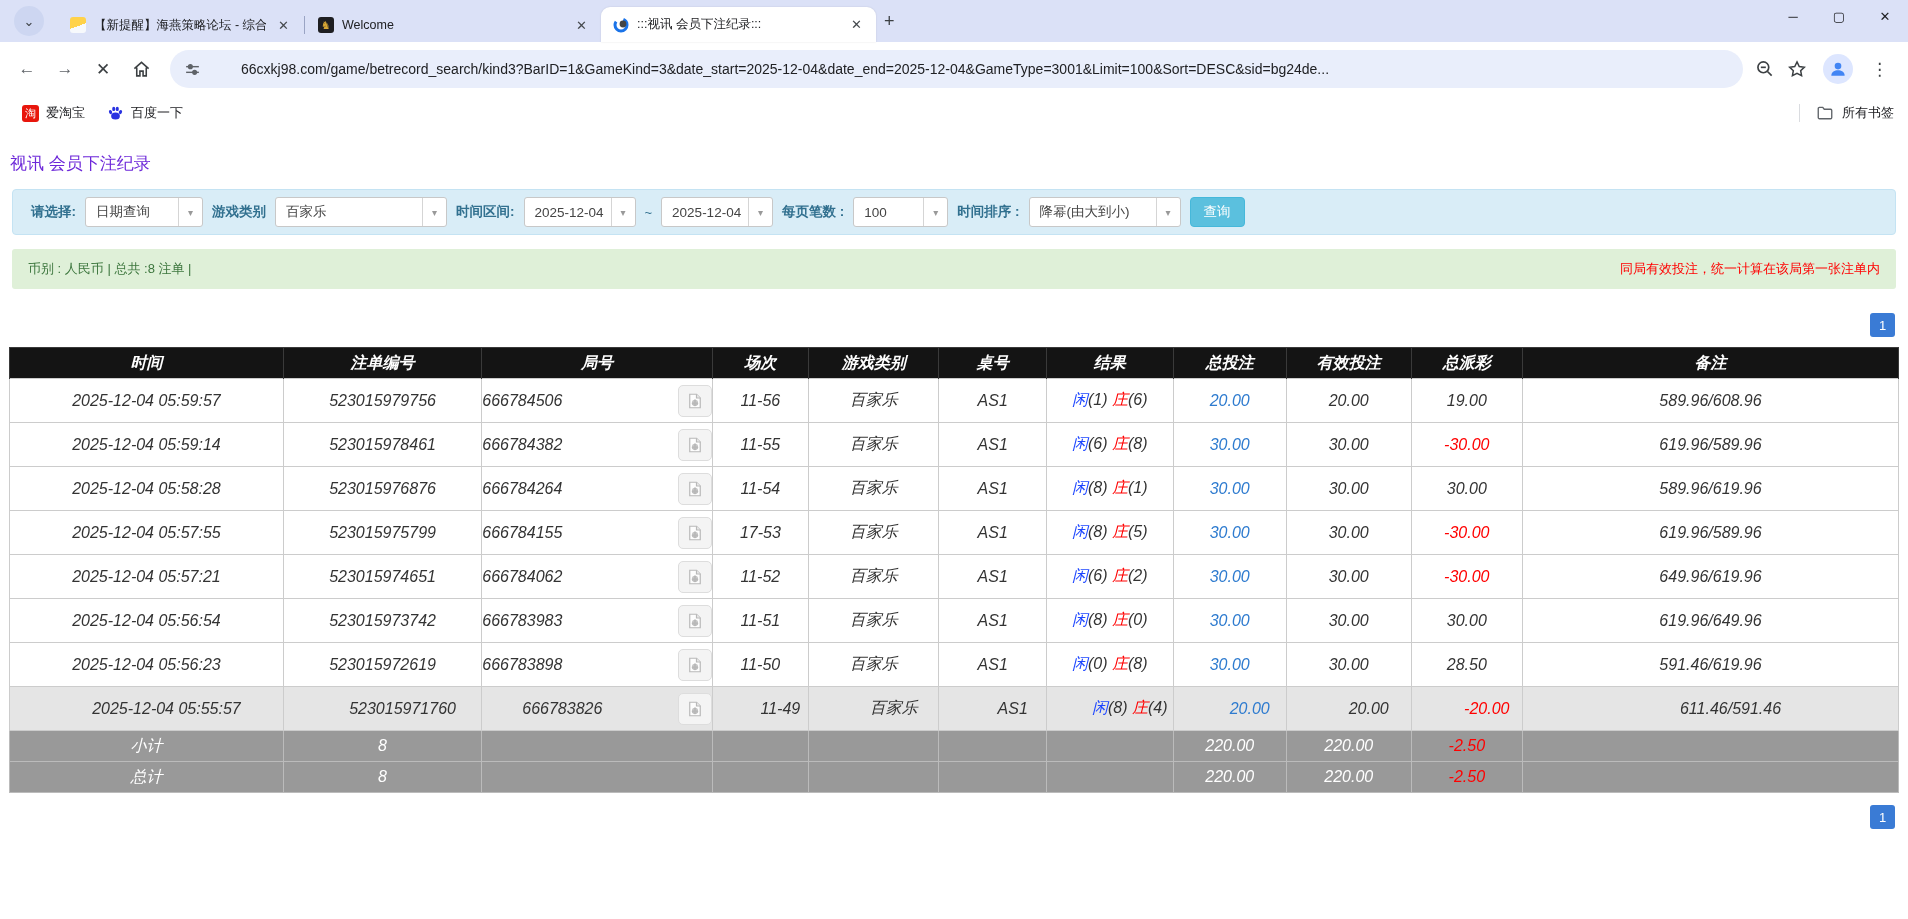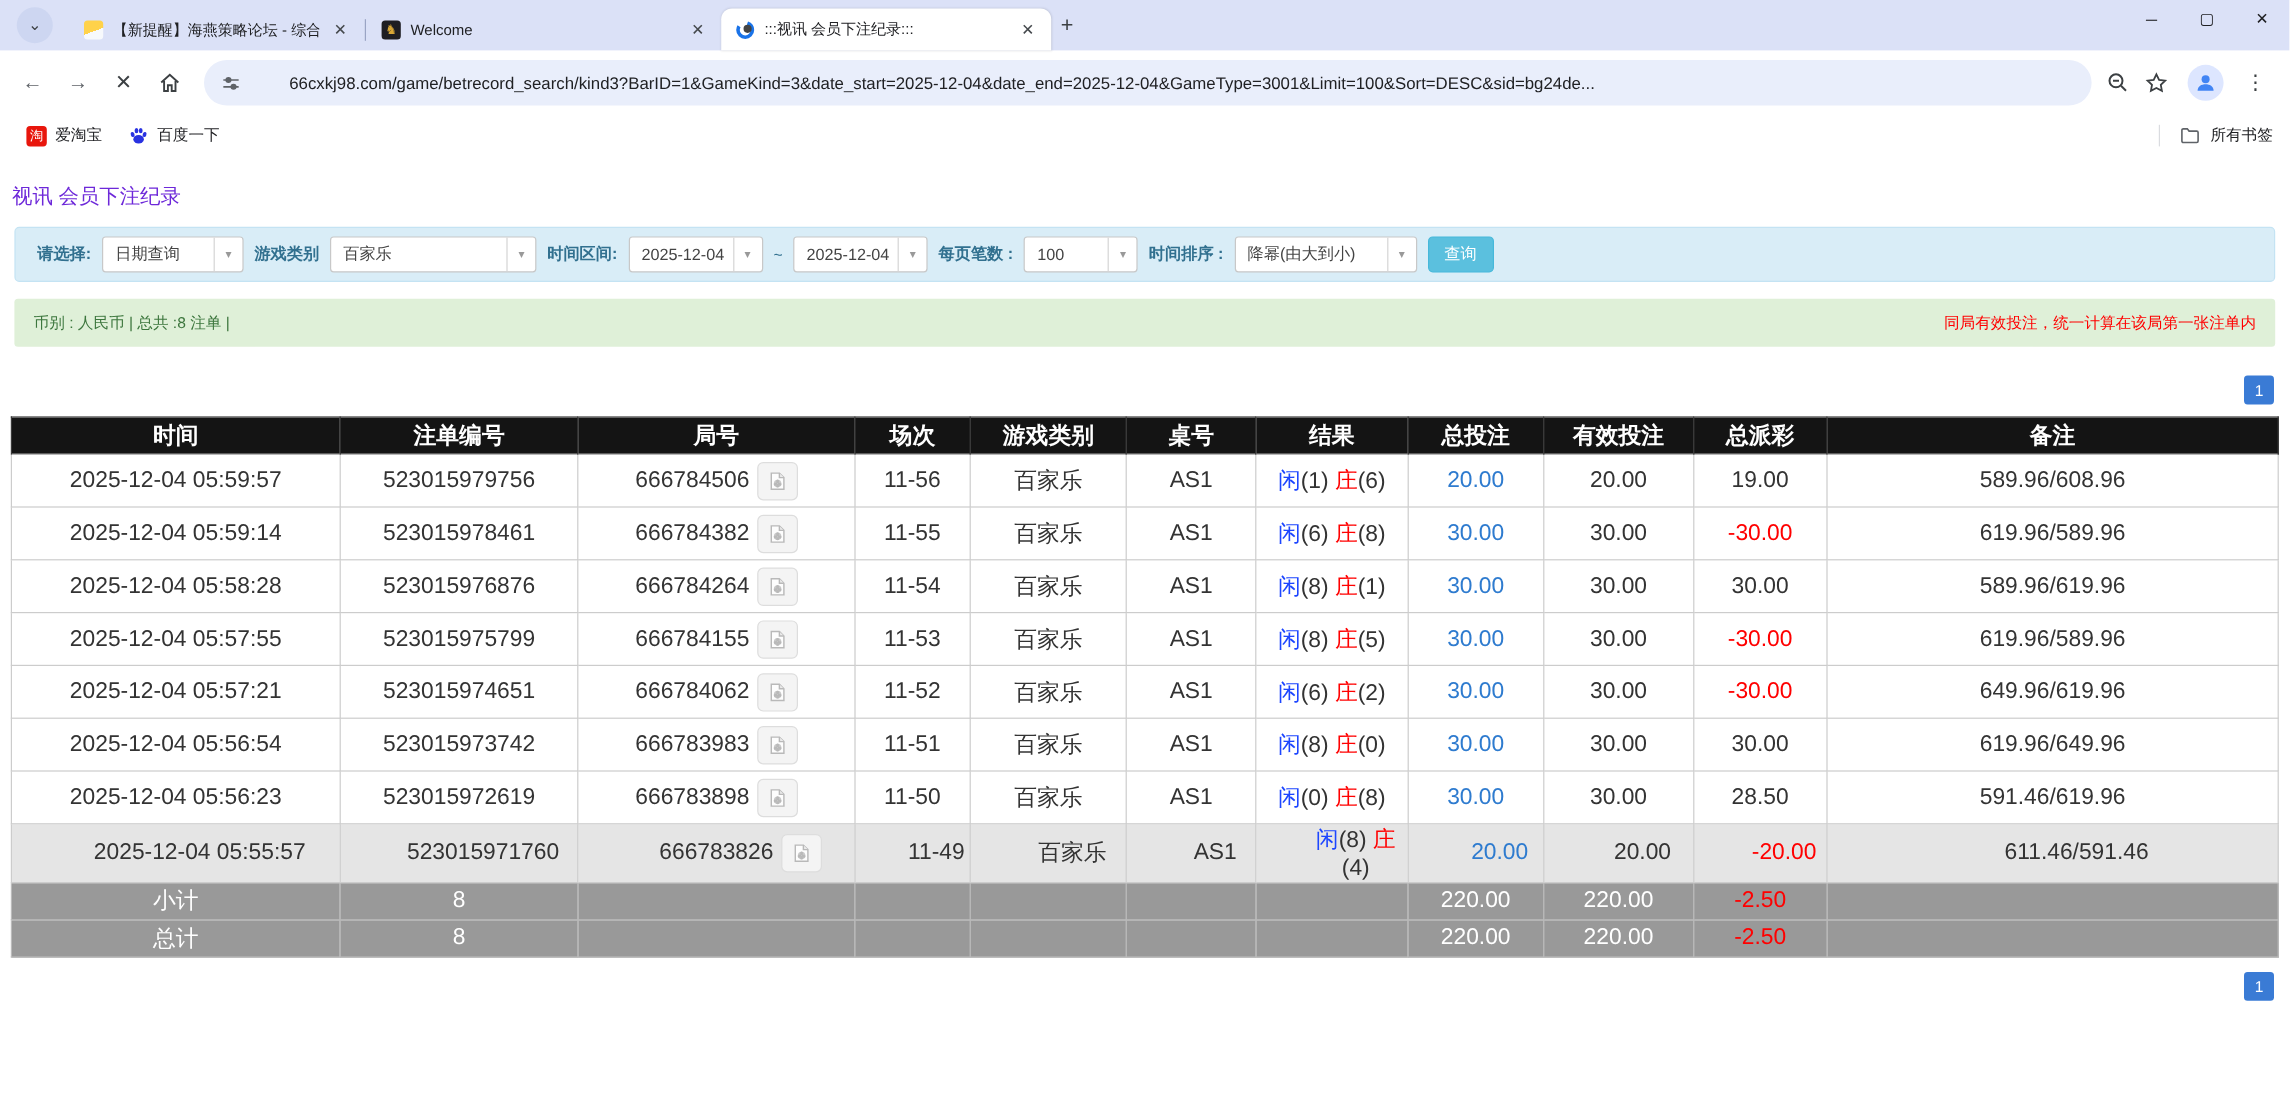--- a/index.html
+++ b/index.html
@@ -59,7 +59,7 @@
   .pager-row.bottom { padding:12px 13px 0 0; }
   .page-btn { min-width:25px; height:24px; background:#3a7bd5; color:#fff; font-size:13px; display:flex; align-items:center; justify-content:center; border-radius:3px; cursor:pointer; }
 
-  table.bets { width:calc(100% - 18px); margin:4px 9px 0 9px; border-collapse:collapse; table-layout:fixed; font-size:19px; color:#333; }
+  table.bets { width:calc(100% - 18px); margin:4px 9px 0 9px; border-collapse:collapse; table-layout:fixed; font-size:16px; color:#333;font-style:italic; }
   .bets thead th { background:#141414; color:#fff; font-weight:bold; height:31px; border:1px solid #3a3a3a; border-bottom:none; text-align:center; }
   .bets td { border:1px solid #ccc; text-align:center; height:44px; background:#fff; }
   .bets tr.hl td { background:#e5e5e5;padding-left:40px; }

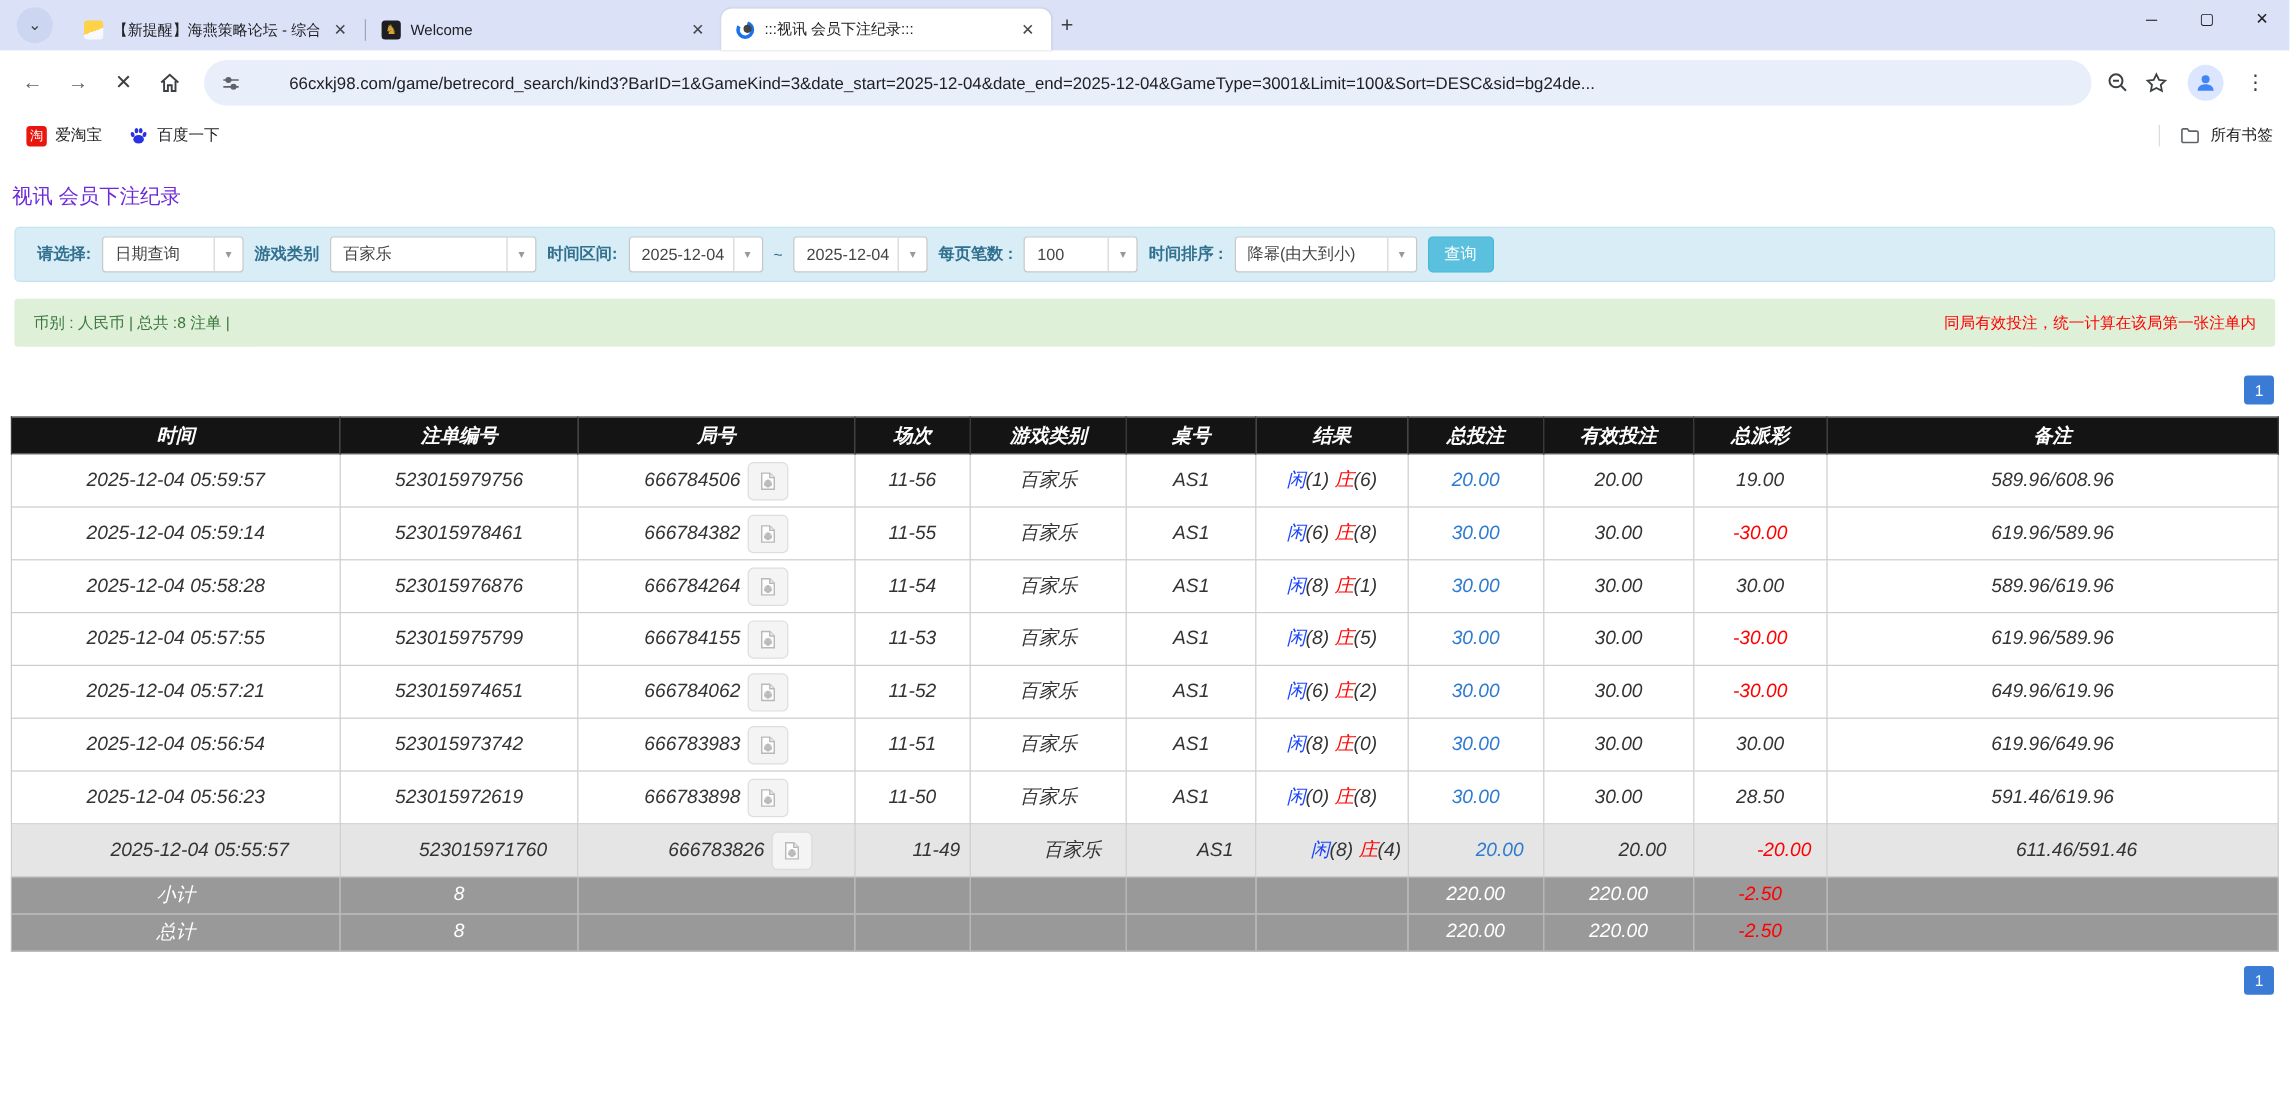--- a/index.html
+++ b/index.html
@@ -69,7 +69,7 @@
   .res-player { color:#1d46ff; }
   .res-banker { color:#ff0000; }
   .res-num { color:#333; }
-  .round-cell { display:flex; align-items:center; justify-content:center; gap:6px; }
+  .round-cell { display:flex; align-items:center; justify-content:space-between; gap:6px; }
   .vid-btn { width:34px; height:32px; background:#f4f4f4; border:1px solid #ddd; border-radius:5px; display:flex; align-items:center; justify-content:center; cursor:pointer; }
 </style>
 </head>

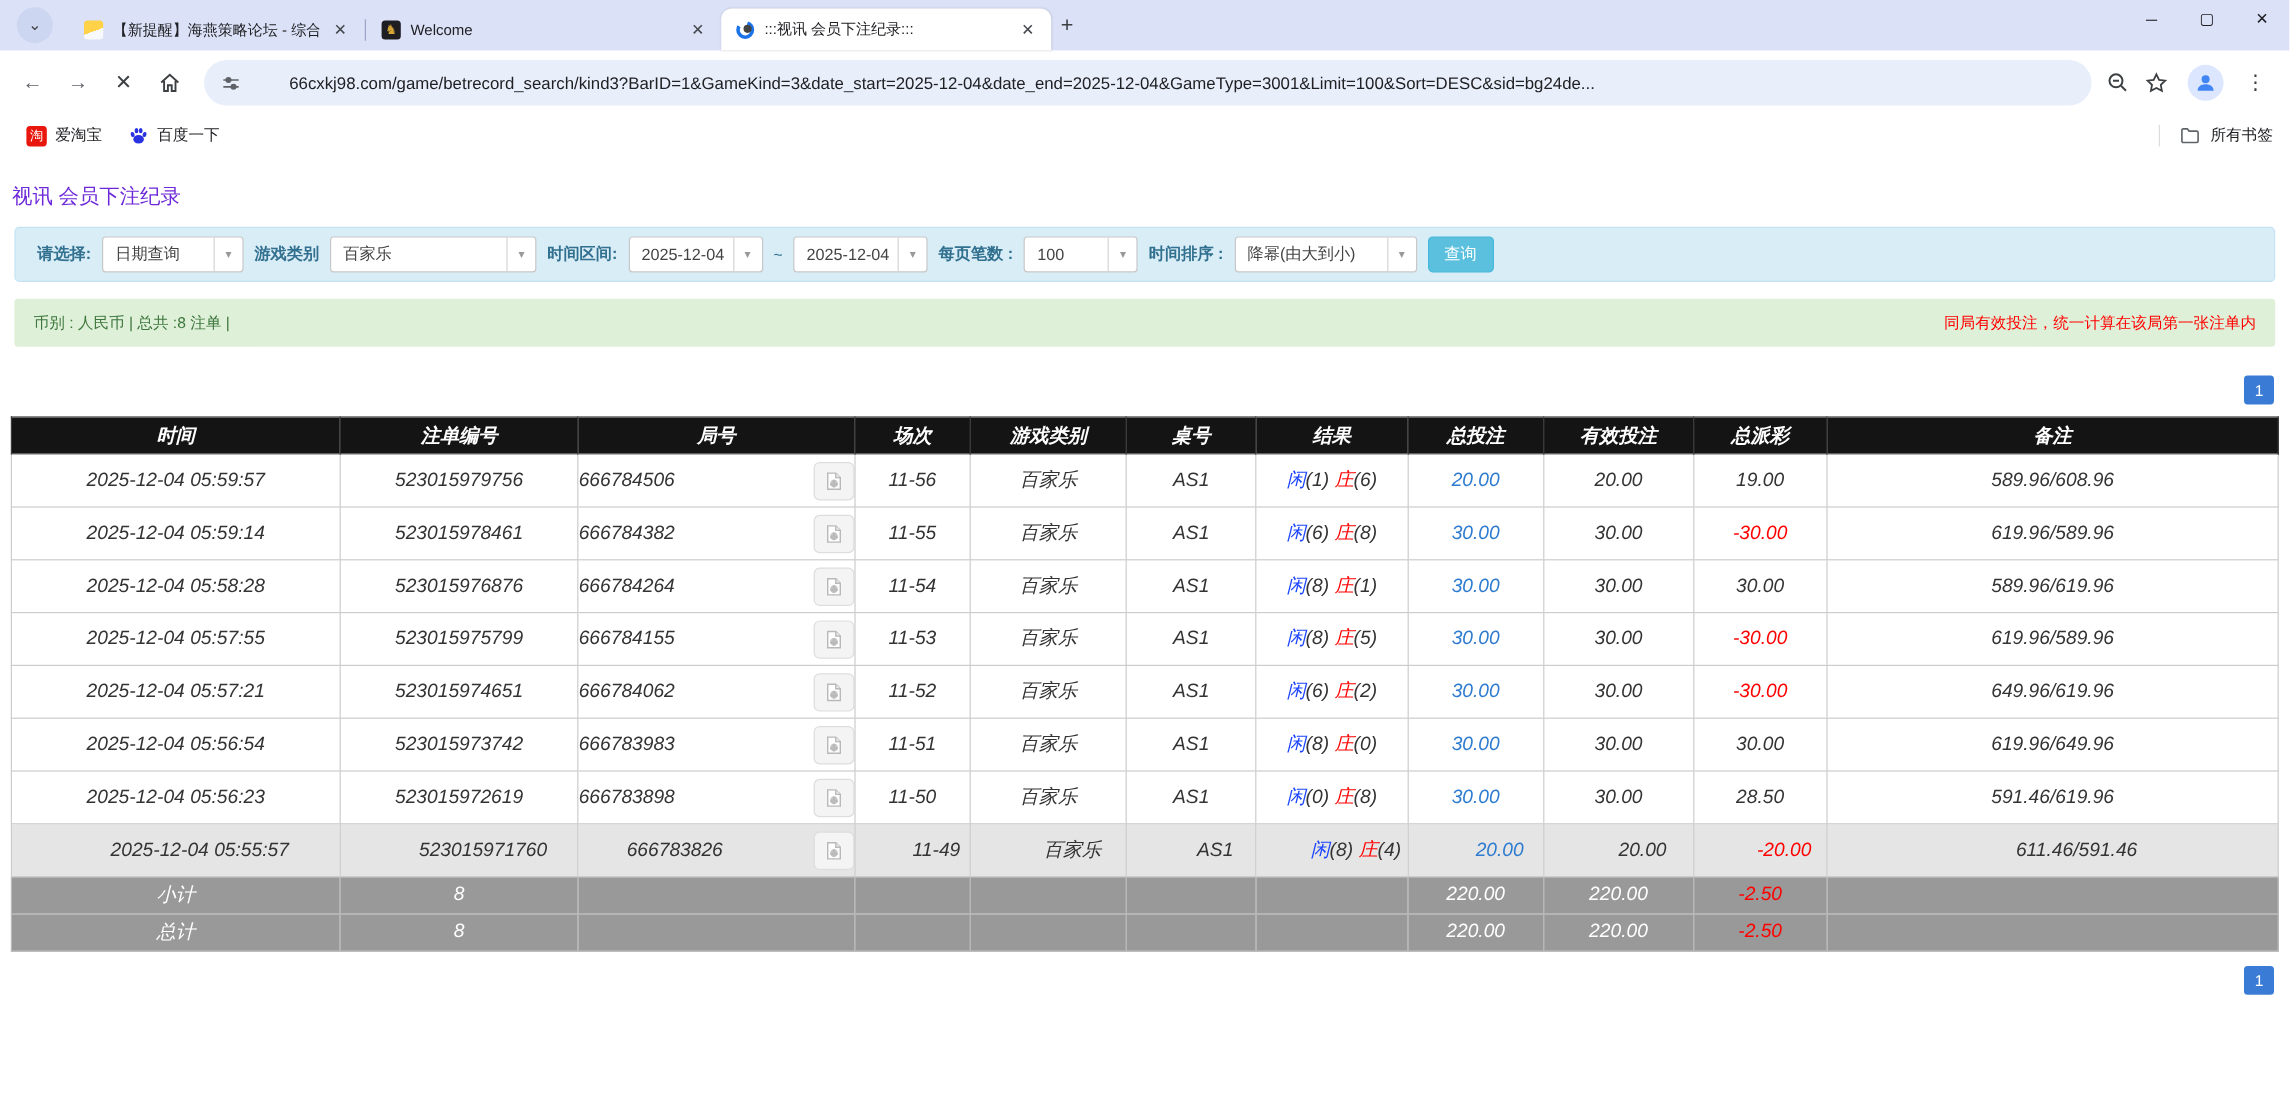--- a/index.html
+++ b/index.html
@@ -378,7 +378,7 @@
         </span>
       </span>
     </td>
-    <td>11-53</td>
+    <td>17-53</td>
     <td>百家乐</td>
     <td>AS1</td>
     <td>

